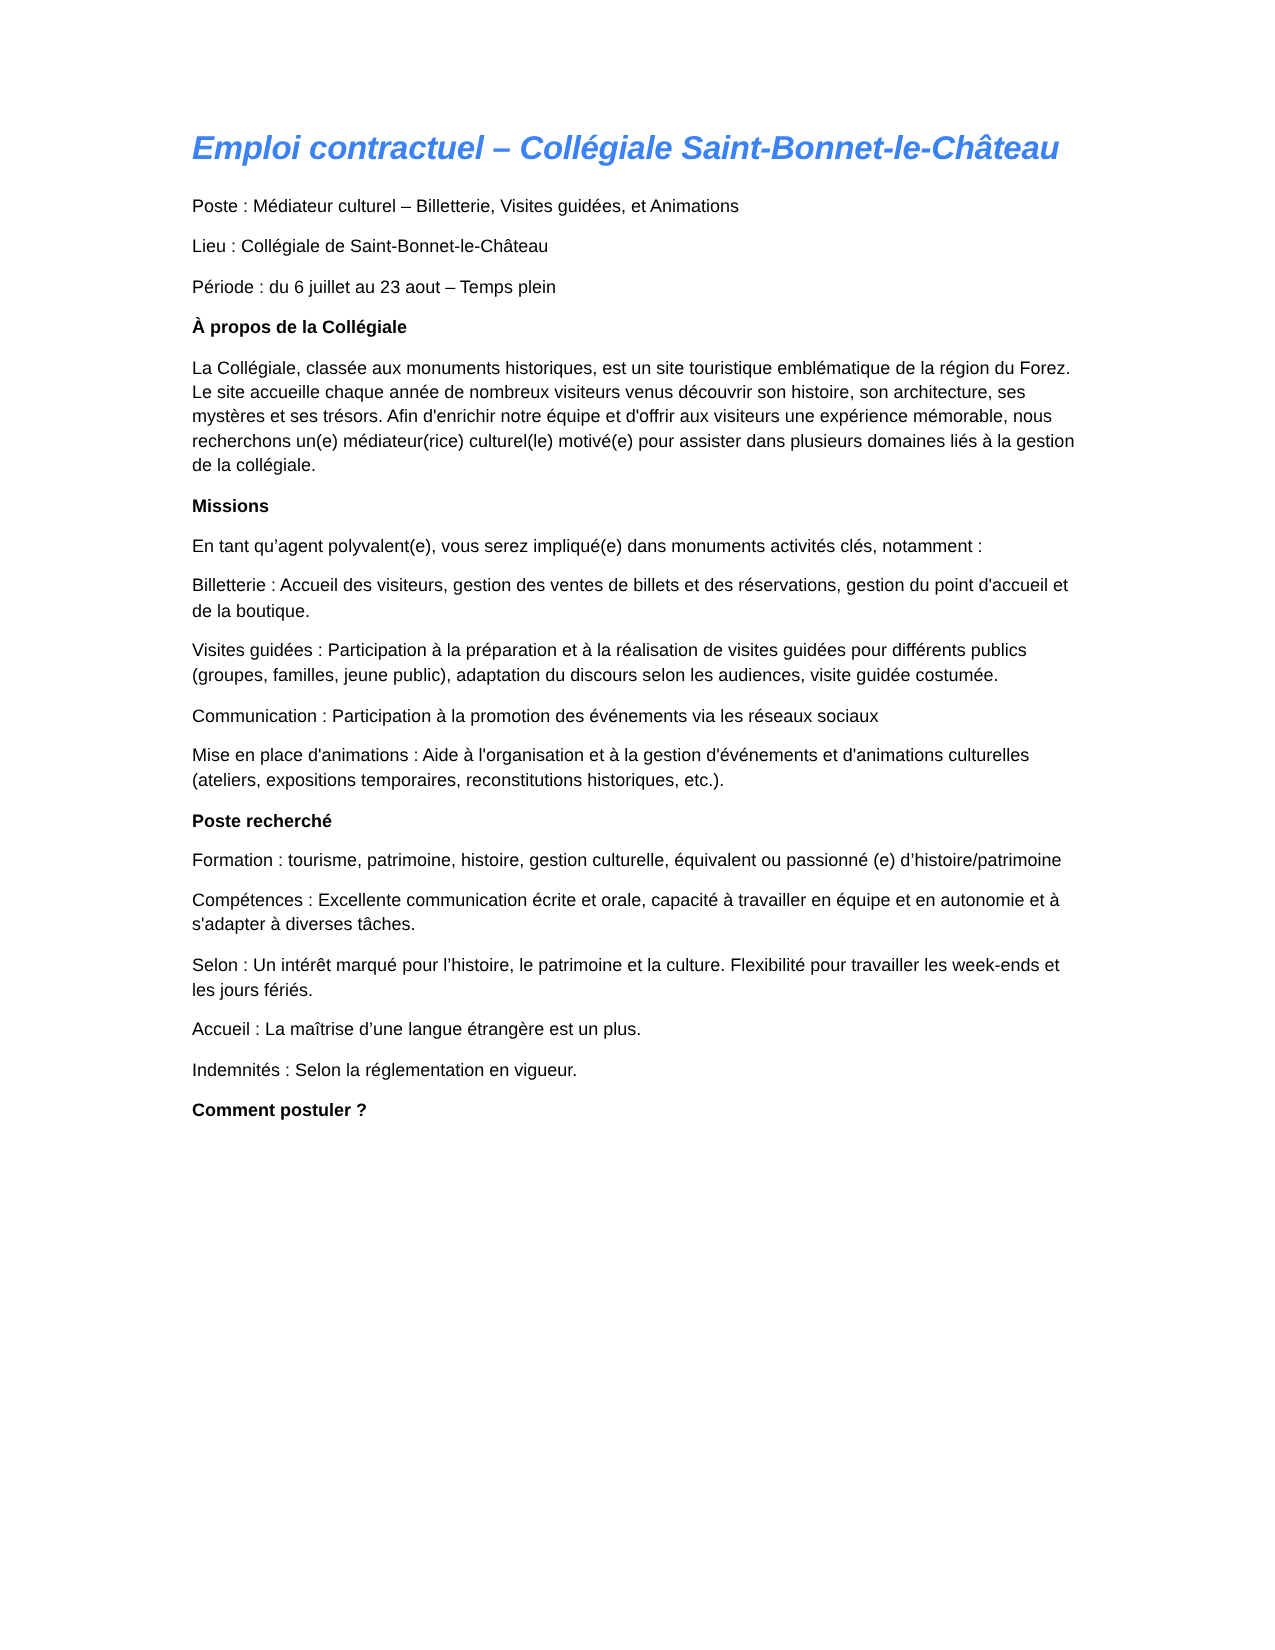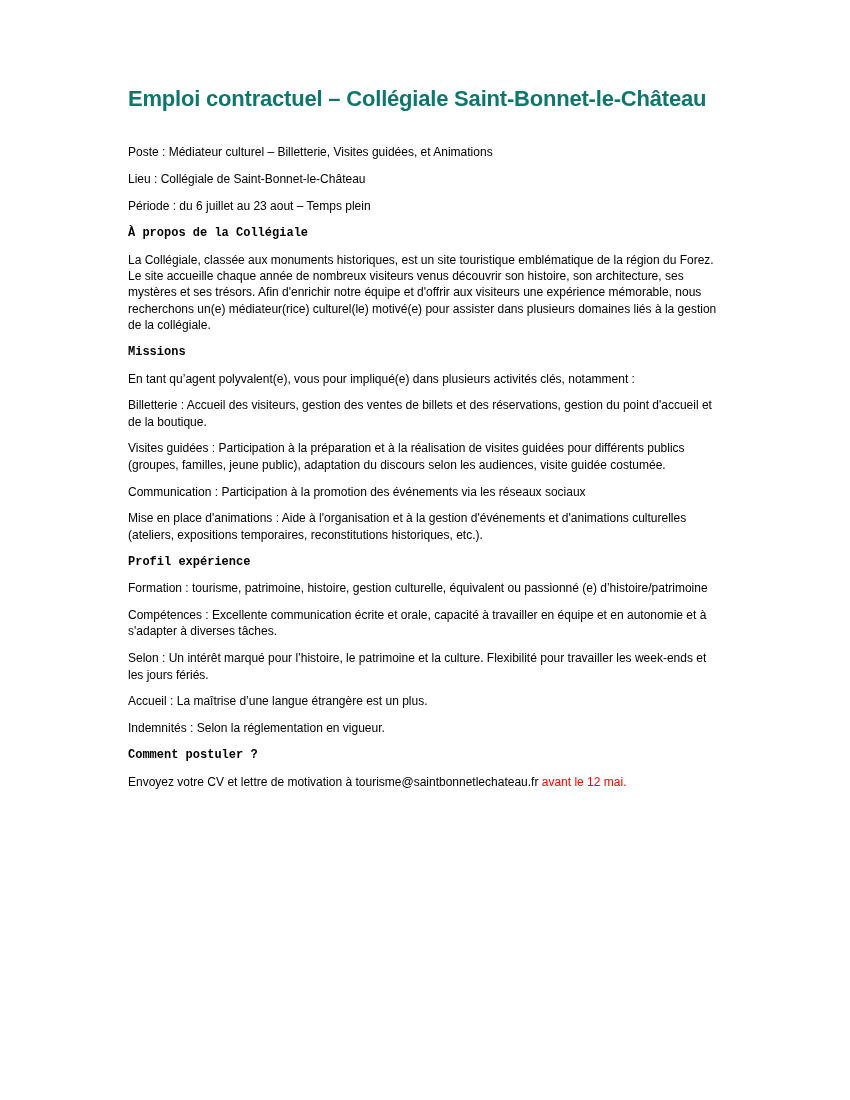--- a/index.html
+++ b/index.html
@@ -18,10 +18,11 @@
     h1.doc-title {
       font-size: 22px;
       font-weight: 700;
-      color: #0f766e;
-      margin-bottom: 32px;
+      color: #3b82f6;
+      margin-bottom: 17px;
       letter-spacing: -0.2px;
       line-height: 1.2;
+      font-style: italic;
     }
     p.para {
       font-size: 12px;

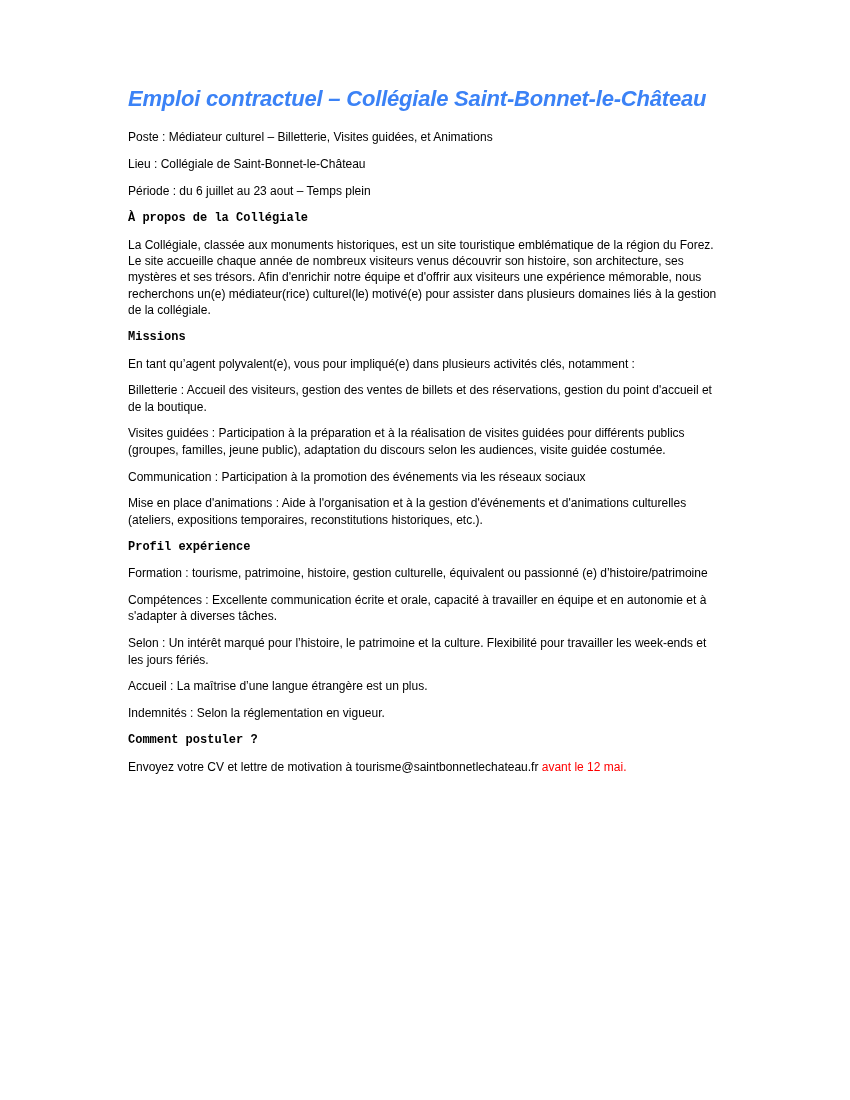--- a/index.html
+++ b/index.html
@@ -32,7 +32,6 @@
     }
     p.heading {
       font-weight: 700;
-      font-family: Liberation Mono, monospace;
     }
     .label-underline {
       text-underline-offset: 2px;

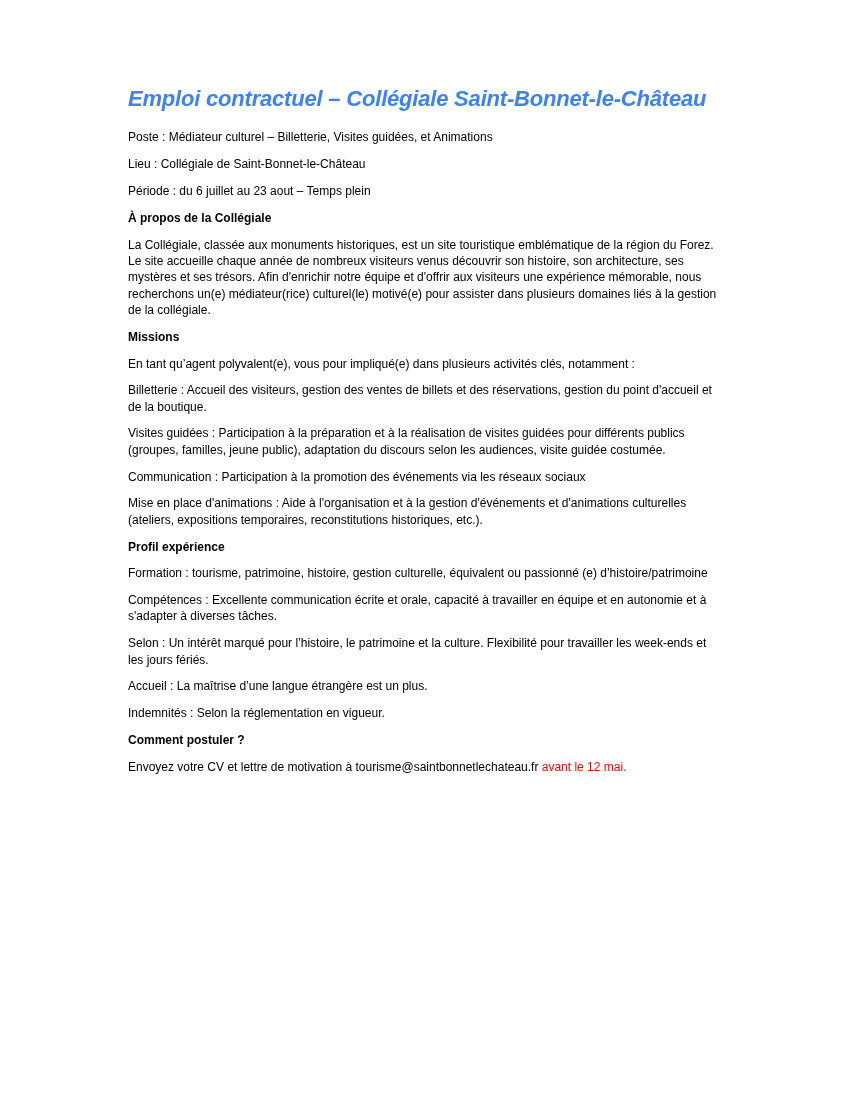--- a/index.html
+++ b/index.html
@@ -55,7 +55,7 @@
   <p class="para" data-bind="doc.about.body">La Collégiale, classée aux monuments historiques, est un site touristique emblématique de la région du Forez. Le site accueille chaque année de nombreux visiteurs venus découvrir son histoire, son architecture, ses mystères et ses trésors. Afin d'enrichir notre équipe et d'offrir aux visiteurs une expérience mémorable, nous recherchons un(e) médiateur(rice) culturel(le) motivé(e) pour assister dans plusieurs domaines liés à la gestion de la collégiale.</p>
 
   <p class="para heading" data-bind="doc.missions.heading">Missions</p>
-  <p class="para" data-bind="doc.missions.intro">En tant qu’agent polyvalent(e), vous pour impliqué(e) dans plusieurs activités clés, notamment :</p>
+  <p class="para" data-bind="doc.missions.intro">En tant qu’agent polyvalent(e), vous serez impliqué(e) dans monuments activités clés, notamment :</p>
 
   <p class="para"><span class="label-underline" data-bind="doc.missions.items.0.label">Billetterie :</span> <span data-bind="doc.missions.items.0.text">Accueil des visiteurs, gestion des ventes de billets et des réservations, gestion du point d'accueil et de la boutique.</span></p>
 

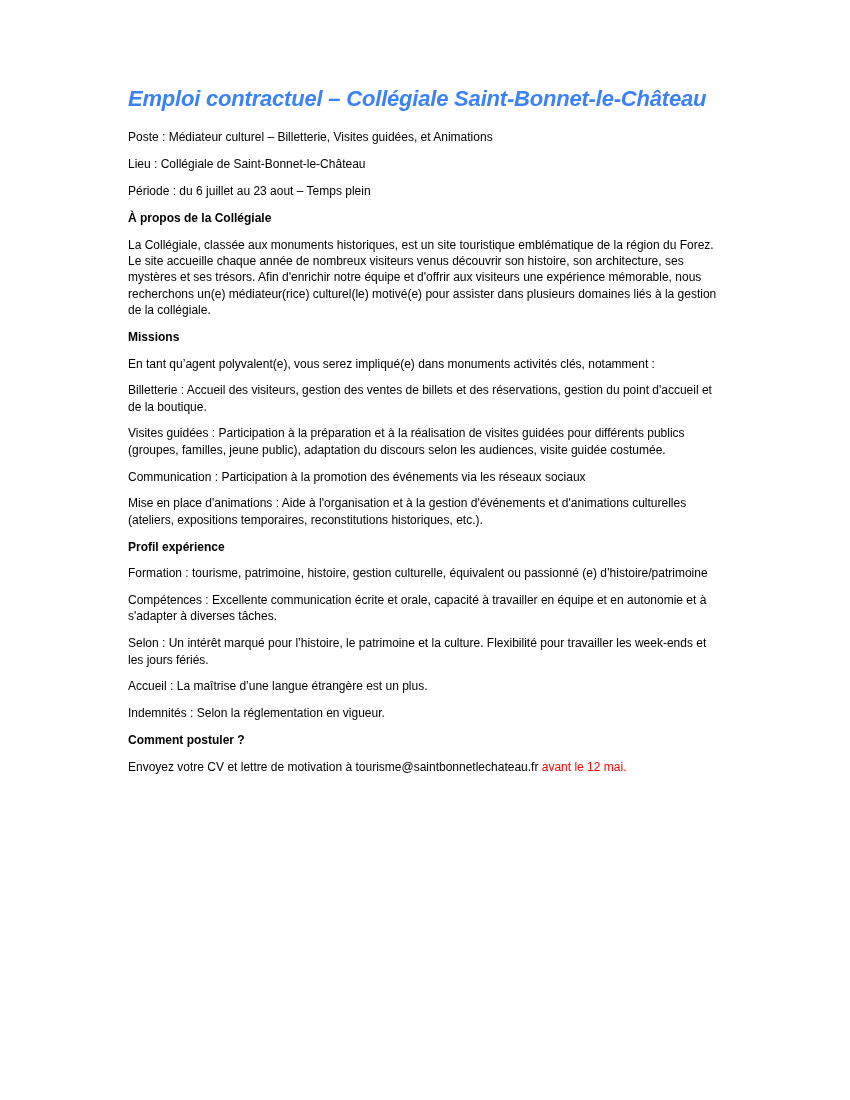--- a/index.html
+++ b/index.html
@@ -65,7 +65,7 @@
 
   <p class="para"><span class="label-underline" data-bind="doc.missions.items.2.label">Mise en place d'animations :</span> <span data-bind="doc.missions.items.2.text">Aide à l'organisation et à la gestion d'événements et d'animations culturelles (ateliers, expositions temporaires, reconstitutions historiques, etc.).</span></p>
 
-  <p class="para heading" data-bind="doc.profil.heading">Profil expérience</p>
+  <p class="para heading" data-bind="doc.profil.heading">Poste recherché</p>
 
   <p class="para"><span class="label-underline" data-bind="doc.profil.items.0.label">Formation :</span> <span data-bind="doc.profil.items.0.text">tourisme, patrimoine, histoire, gestion culturelle, équivalent ou passionné (e) d’histoire/patrimoine</span></p>
 

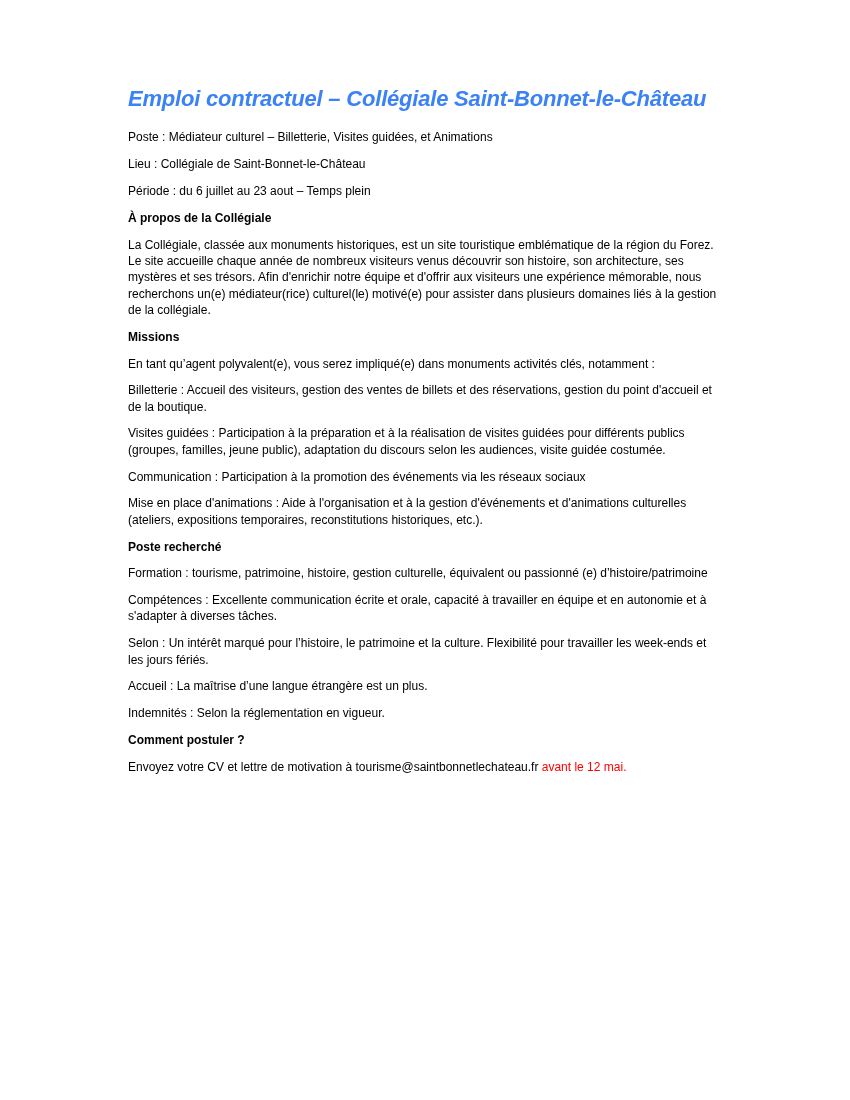--- a/index.html
+++ b/index.html
@@ -79,7 +79,6 @@
 
   <p class="para heading" data-bind="doc.postuler.heading">Comment postuler ?</p>
 
-  <p class="para"><span data-bind="doc.postuler.body_prefix">Envoyez votre CV et lettre de motivation à</span> <span data-bind="doc.postuler.email">tourisme@saintbonnetlechateau.fr</span> <span class="deadline" data-bind="doc.postuler.deadline" data-bind-style="color:doc.colors.deadline_red" style="color: rgb(255, 0, 0);">avant le 12 mai.</span></p>
 
 </div>
 

